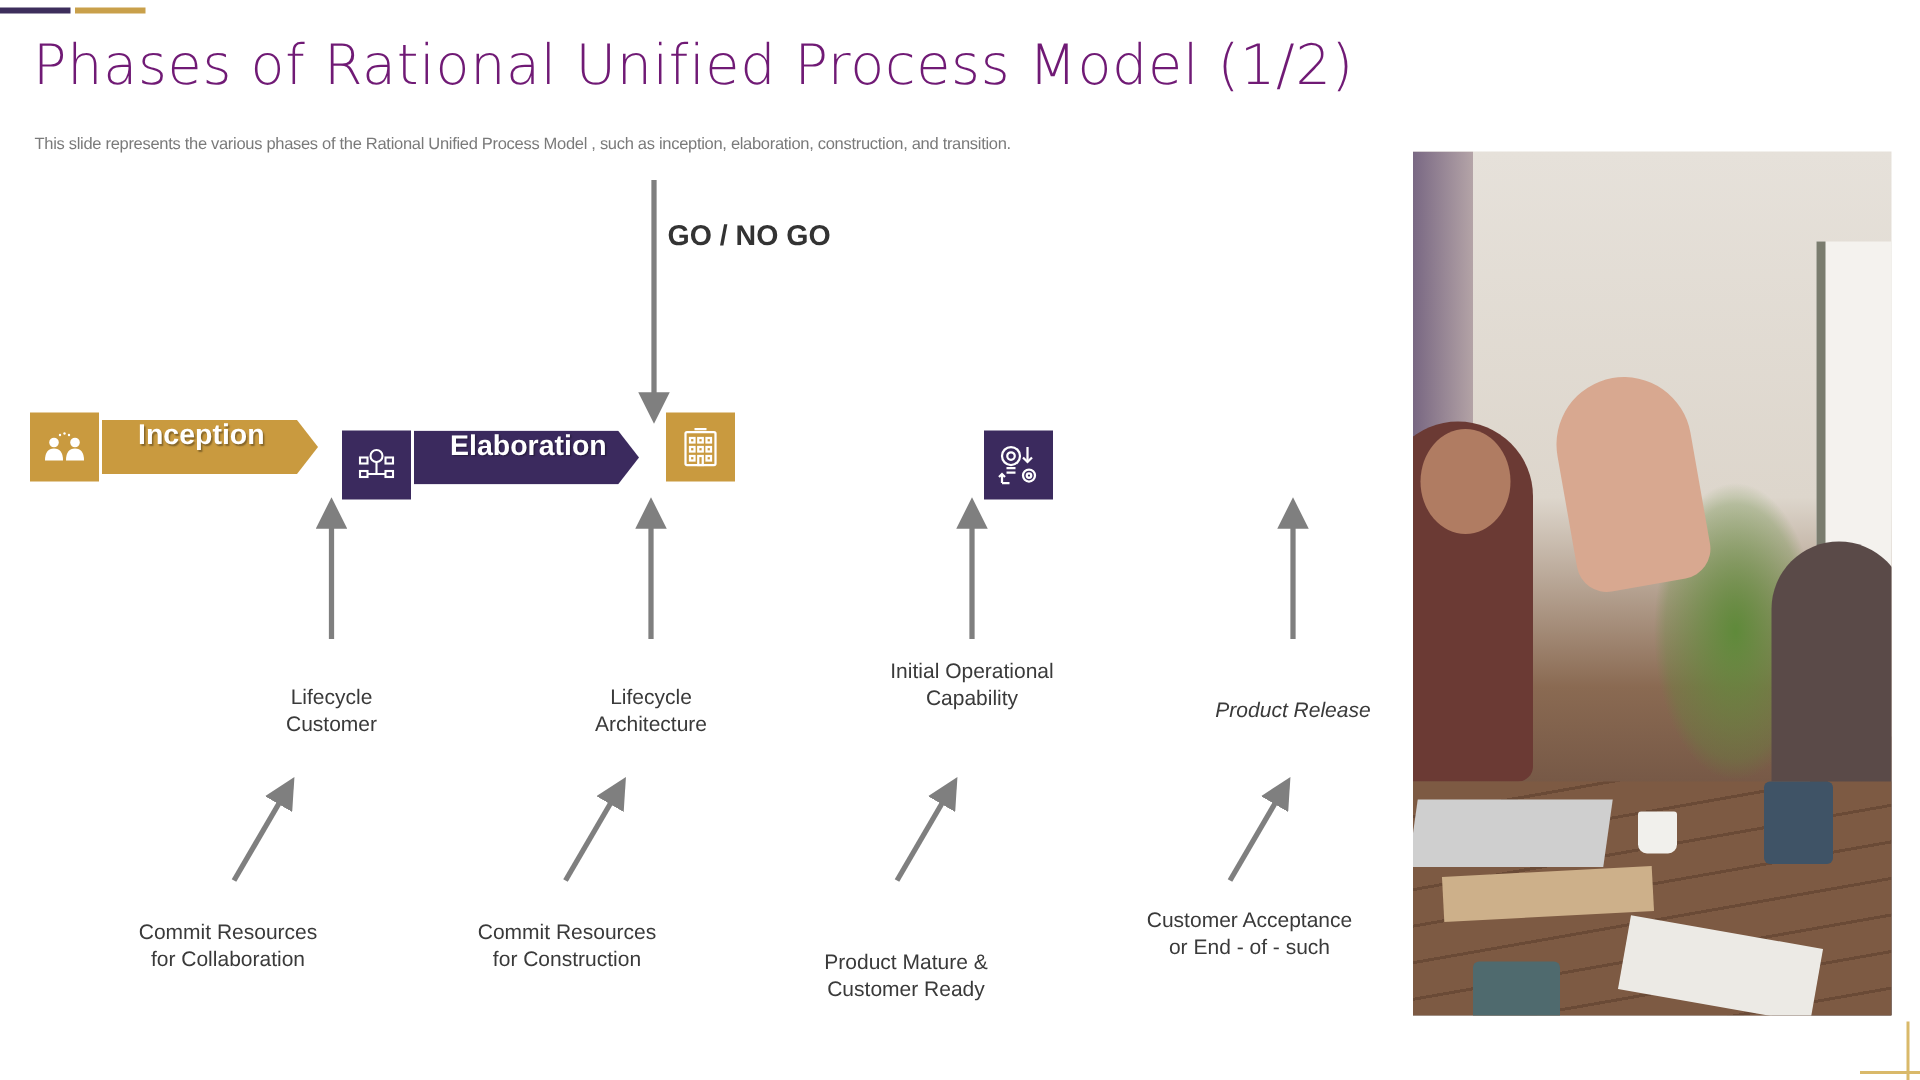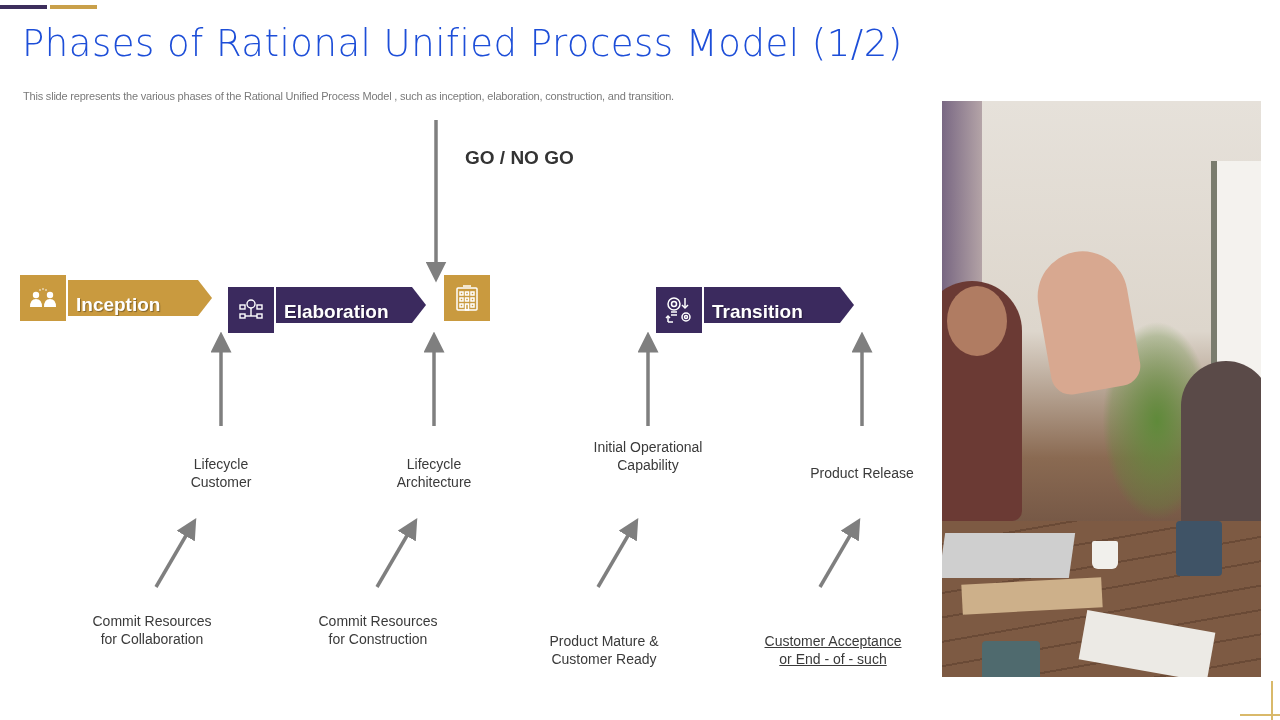--- a/index.html
+++ b/index.html
@@ -10,7 +10,7 @@
   .deco-purple { left:0; width:47px; background:#3d2e5c; }
   .deco-gold { left:50px; width:47px; background:#c9a04a; }
 
-  .title { position:absolute; left:22px; top:22px; font-family:"DejaVu Sans", sans-serif; font-weight:200; font-size:37px; letter-spacing:0.5px; color:#1d4ed8; white-space:nowrap; }
+  .title { position:absolute; left:22px; top:22px; font-family:"DejaVu Sans", sans-serif; font-weight:200; font-size:37px; letter-spacing:0.5px; color:#701a75; white-space:nowrap; }
   .subtitle { position:absolute; left:23px; top:90px; font-size:11px; color:#7a7a7a; letter-spacing:-0.2px; white-space:nowrap; }
 
   .gonogo { position:absolute; left:465px; top:147px; font-size:19px; font-weight:bold; color:#333; white-space:nowrap; }

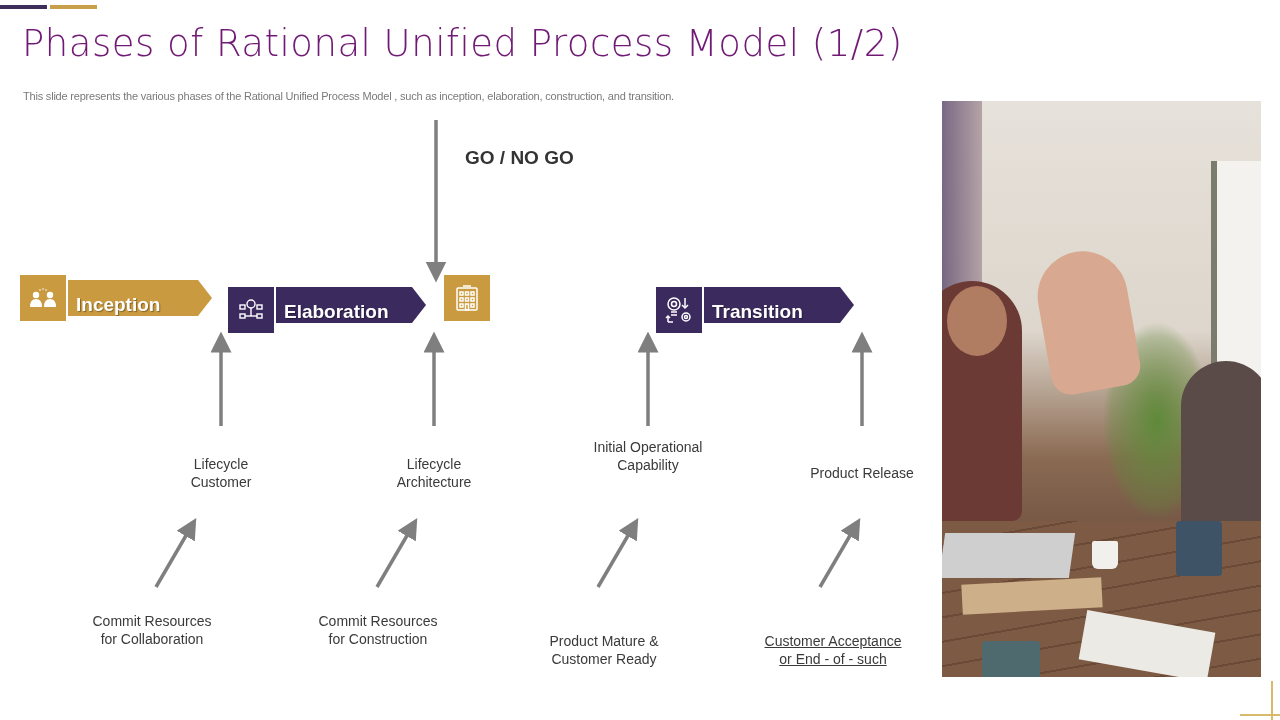--- a/index.html
+++ b/index.html
@@ -13,7 +13,7 @@
   .title { position:absolute; left:22px; top:22px; font-family:"DejaVu Sans", sans-serif; font-weight:200; font-size:37px; letter-spacing:0.5px; color:#701a75; white-space:nowrap; }
   .subtitle { position:absolute; left:23px; top:90px; font-size:11px; color:#7a7a7a; letter-spacing:-0.2px; white-space:nowrap; }
 
-  .gonogo { position:absolute; left:465px; top:147px; font-size:19px; font-weight:bold; color:#333; white-space:nowrap; }
+  .gonogo { position:absolute; left:445px; top:147px; font-size:19px; font-weight:bold; color:#333; white-space:nowrap; }
 
   svg.arrows { position:absolute; left:0; top:0; width:1280px; height:720px; pointer-events:none; }
 

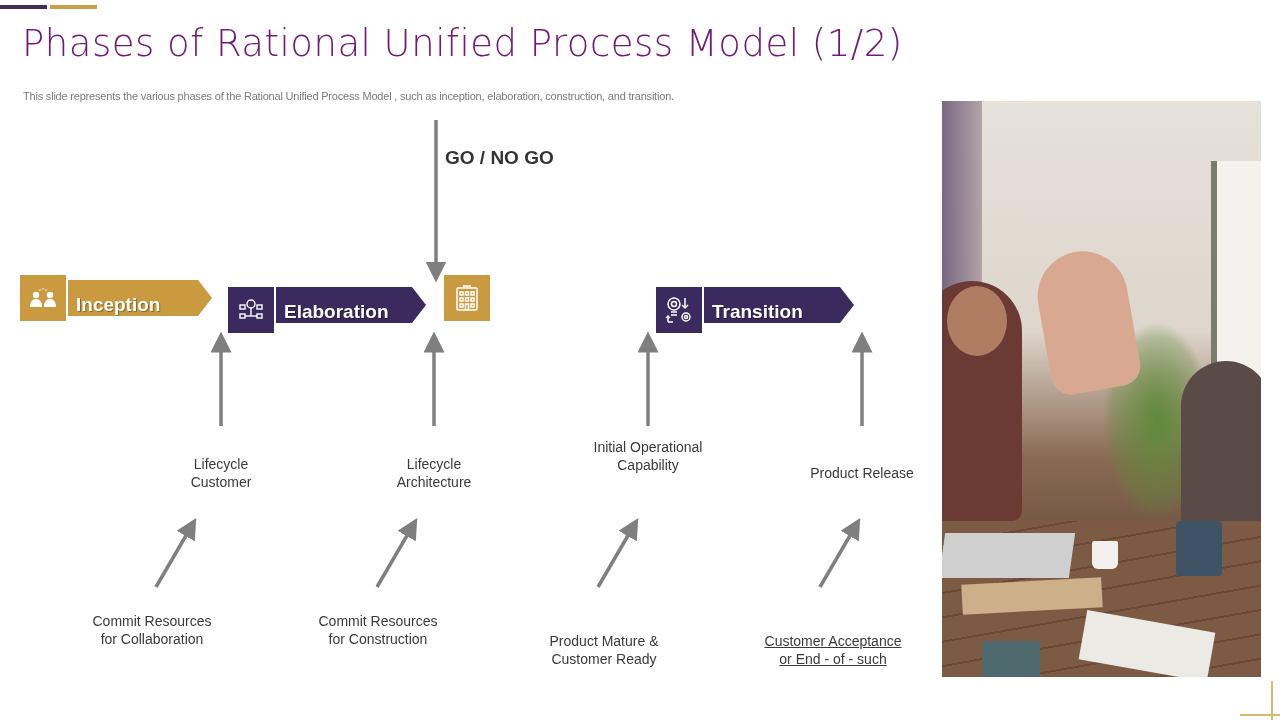--- a/index.html
+++ b/index.html
@@ -19,7 +19,7 @@
 
   .phase { position:absolute; top:275px; height:46px; display:flex; align-items:stretch; }
   .phase .icon-box { width:46px; height:46px; display:flex; align-items:center; justify-content:center; color:#fff; }
-  .phase .label-arrow { position:relative; height:36px; margin-top:5px; margin-left:2px; display:flex; align-items:flex-end; padding-left:8px;
+  .phase .label-arrow { position:relative; height:36px; margin-top:5px; margin-left:2px; display:flex; align-items:flex-start; padding-left:24px;
     clip-path: polygon(0 0, calc(100% - 14px) 0, 100% 50%, calc(100% - 14px) 100%, 0 100%); }
   .phase .label-arrow span { font-size:19px; font-weight:bold; color:#fff; text-shadow:1px 1px 1px rgba(0,0,0,0.35); white-space:nowrap; }
   .gold .icon-box, .gold .label-arrow { background:#c99a3f; }

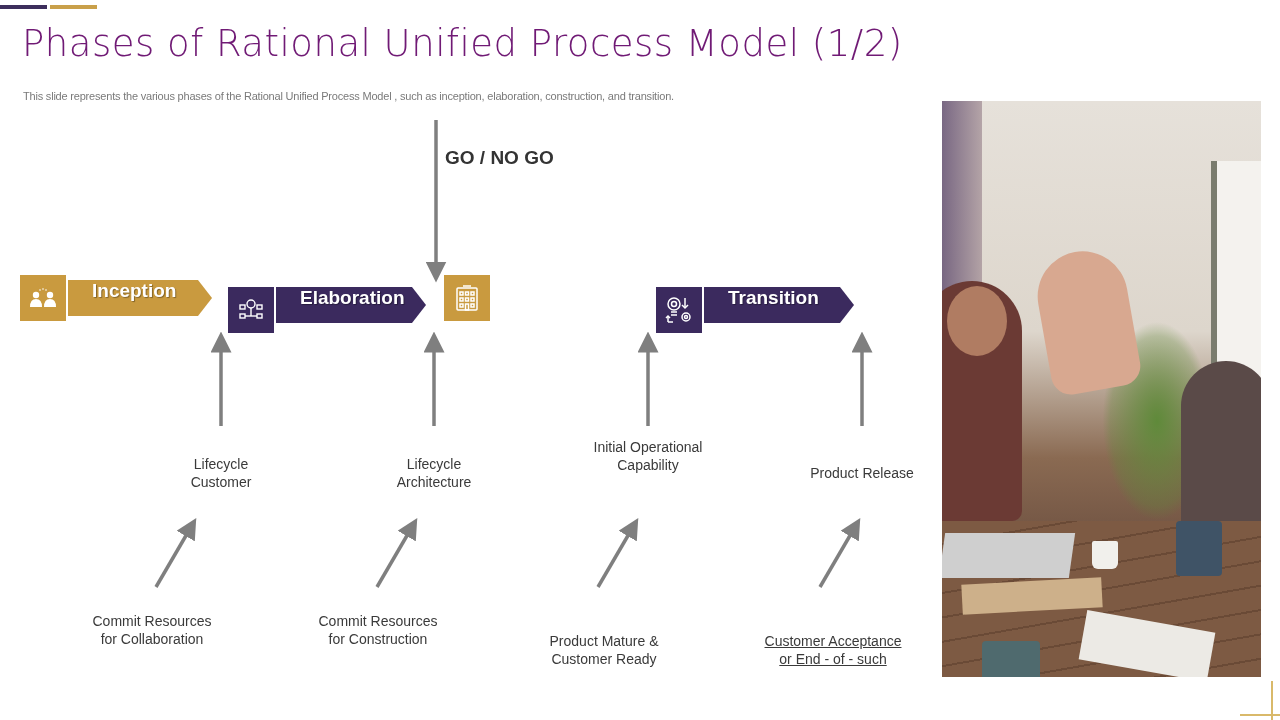--- a/index.html
+++ b/index.html
@@ -143,9 +143,6 @@
         <line x1="4" y1="27" x2="9" y2="27"></line>
     </svg>
   </div>
-  <div class="label-arrow" style="width:150px;">
-    <span>Transition</span>
-  </div>
 </div>
 
 <div class="milestone" style="left:221px; top:455px;">

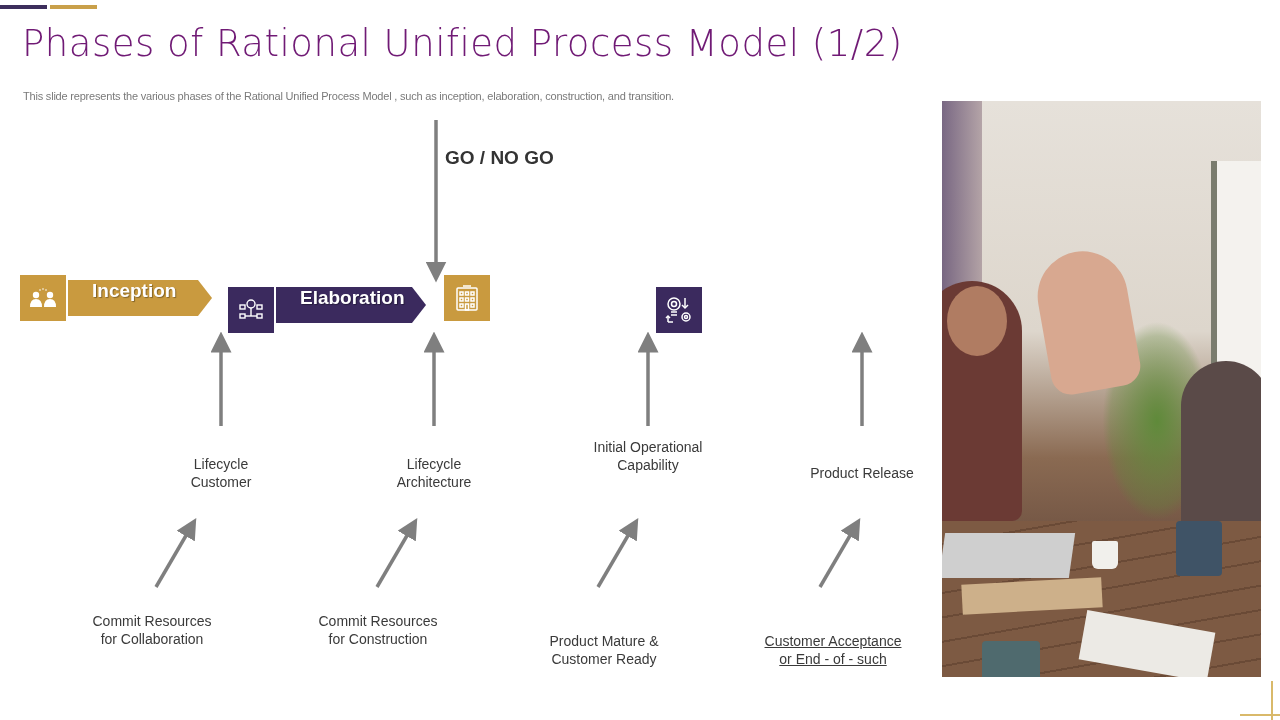--- a/index.html
+++ b/index.html
@@ -157,7 +157,7 @@
   <div>Initial  Operational</div>
   <div>Capability</div>
 </div>
-<div class="milestone" style="left:862px; top:464px;">
+<div class="milestone" style="left:862px; top:464px;font-style:italic;">
   <div>Product Release</div>
 </div>
 

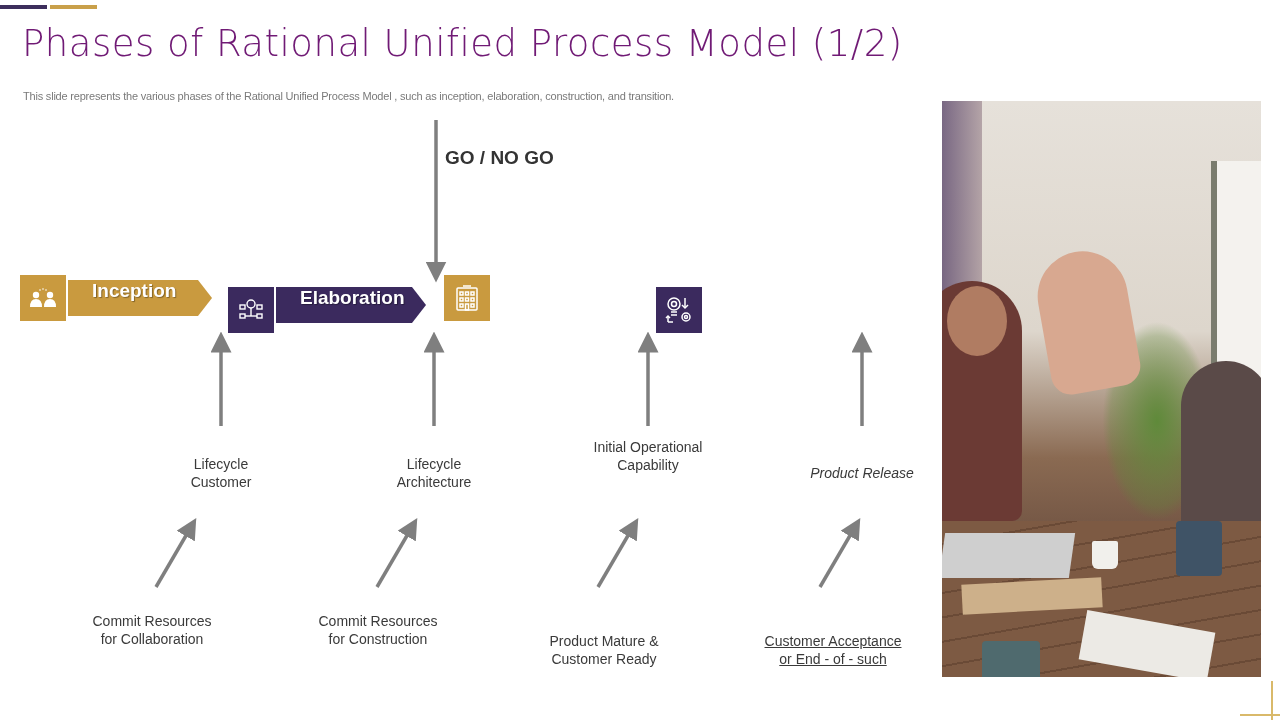--- a/index.html
+++ b/index.html
@@ -173,7 +173,7 @@
   <div>Product Mature  &amp;</div>
   <div>Customer Ready</div>
 </div>
-<div class="milestone" style="left:833px; top:632px;text-decoration:underline;">
+<div class="milestone" style="left:833px; top:604px;">
   <div>Customer Acceptance</div>
   <div>or End - of - such</div>
 </div>

